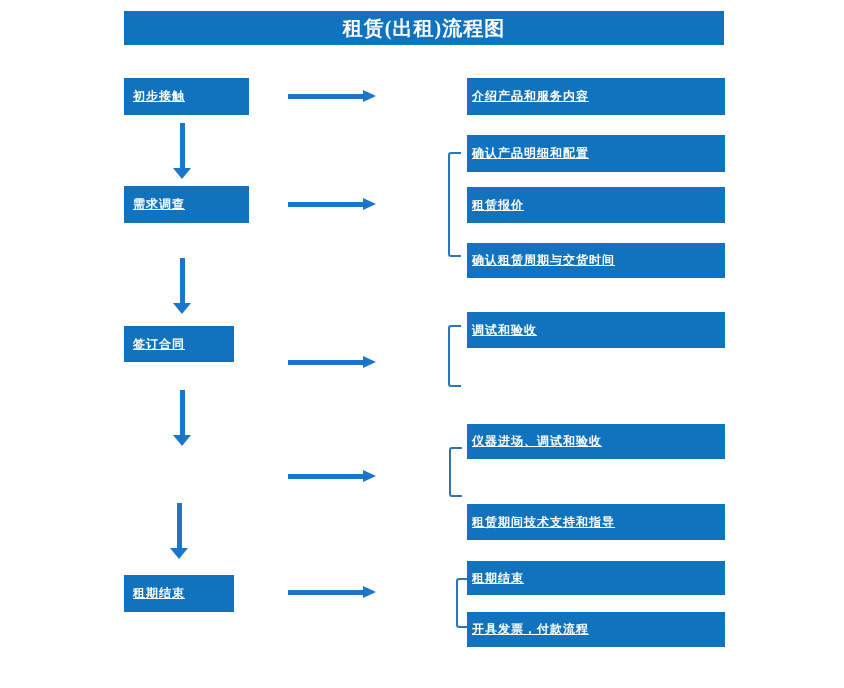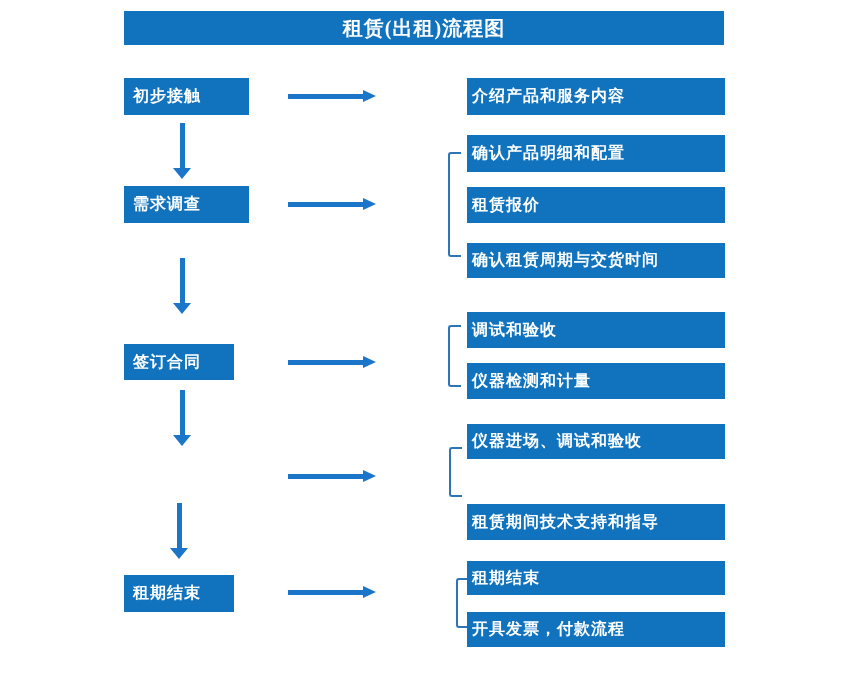--- a/index.html
+++ b/index.html
@@ -24,8 +24,8 @@
   }
   .lbox,.rbox{
     position:absolute;background:var(--box);color:var(--text_on_box);
-    display:flex;align-items:center;font-size:16px;letter-spacing:1px;
-    box-sizing:border-box;white-space:nowrap;
+    display:flex;align-items:center;font-size:12px;letter-spacing:1px;
+    box-sizing:border-box;white-space:nowrap;text-decoration:underline;
   }
   .lbox{padding-left:9px;}
   .rbox{left:443px;width:258px;padding-left:5px;}

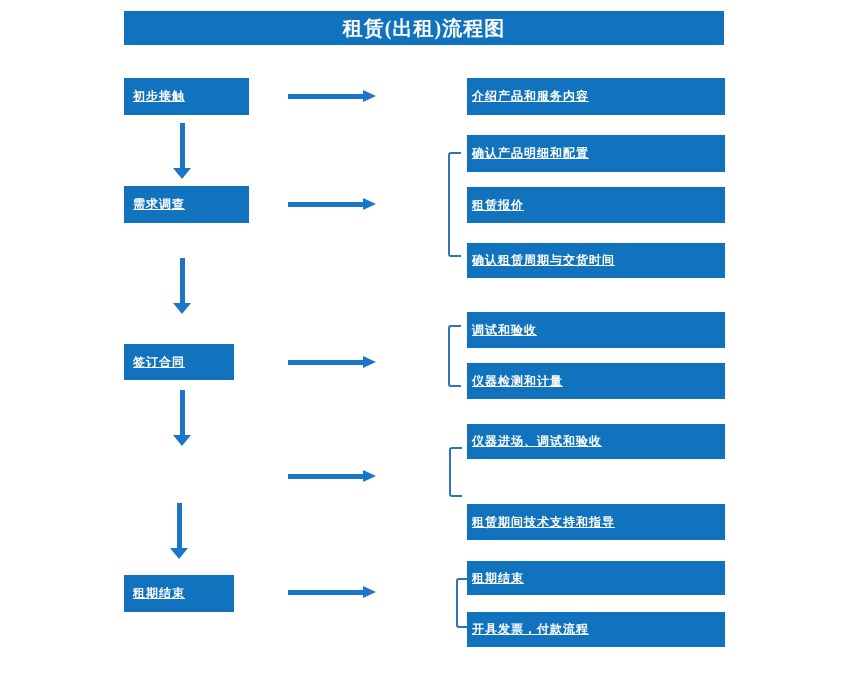--- a/index.html
+++ b/index.html
@@ -84,7 +84,7 @@
       <i class="head"></i>
   </div>
 
-  <div class="lbox" style="left:100px;top:344px;width:110px;height:36px">签订合同</div>
+  <div class="lbox" style="left:100px;top:326px;width:110px;height:36px">签订合同</div>
   <div class="harrow" style="left:264px;top:356px">
     <i class="shaft"></i>
       <i class="head"></i>

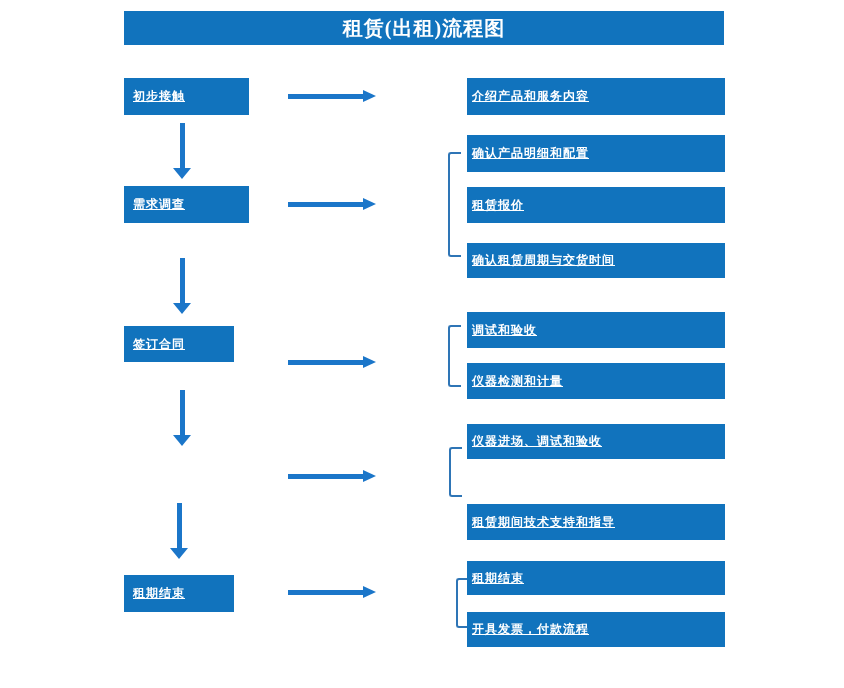--- a/index.html
+++ b/index.html
@@ -91,7 +91,6 @@
   </div>
   <div class="bracket" style="left:424px;top:325px;height:62px"></div>
   <div class="rbox" style="top:312px;height:36px">调试和验收</div>
-  <div class="rbox" style="top:363px;height:36px">仪器检测和计量</div>
   <div class="varrow" style="left:149px;top:390px">
     <i class="shaft"></i>
       <i class="head"></i>

